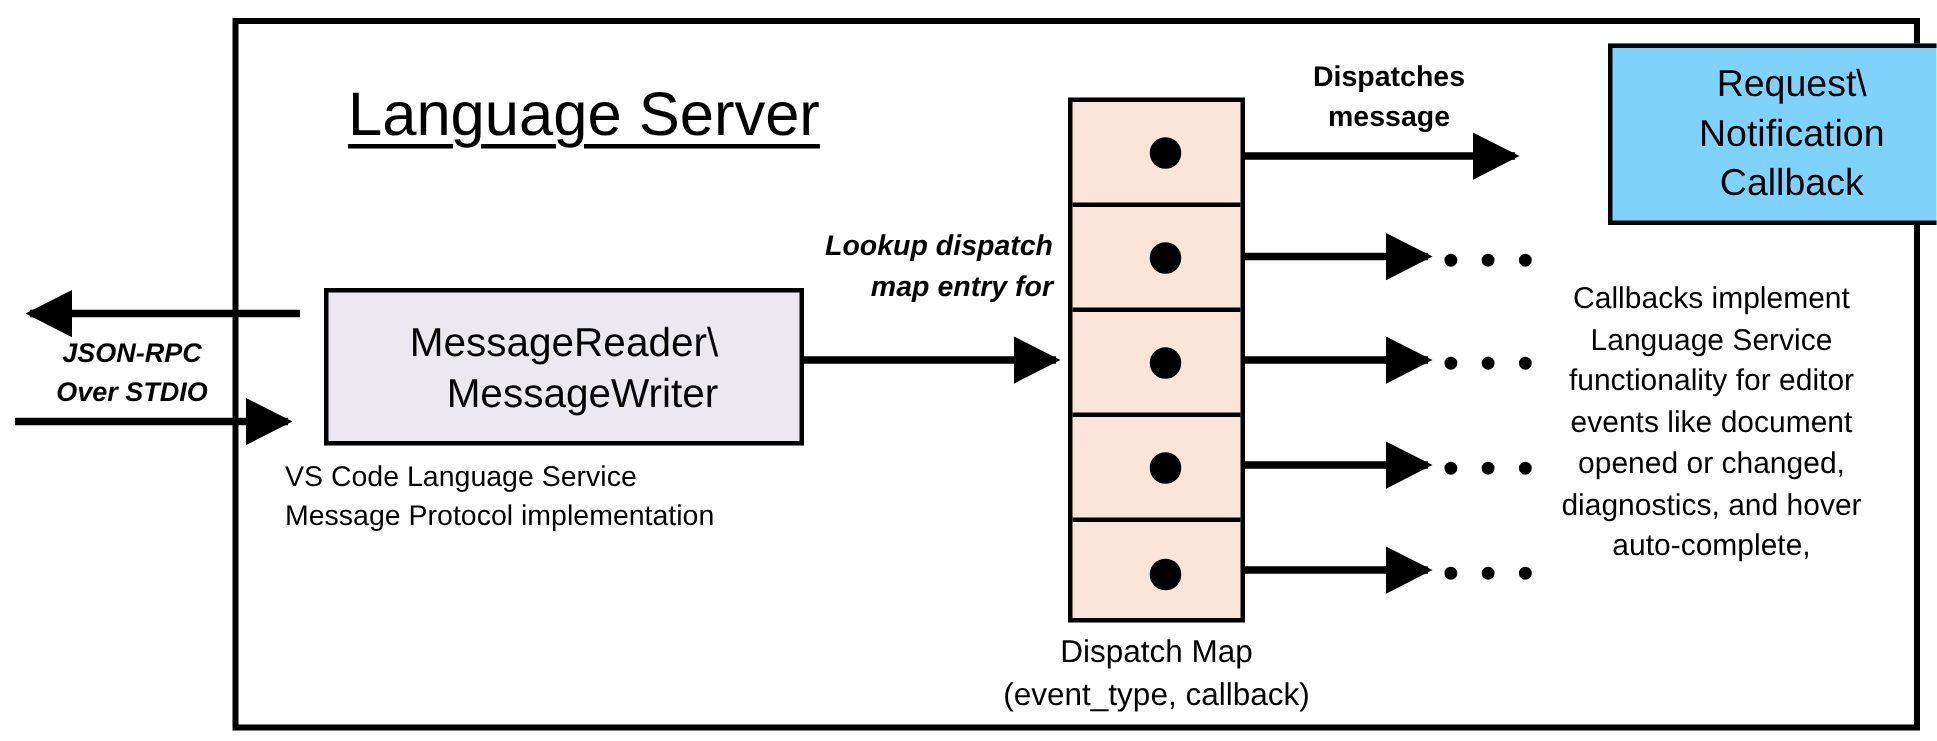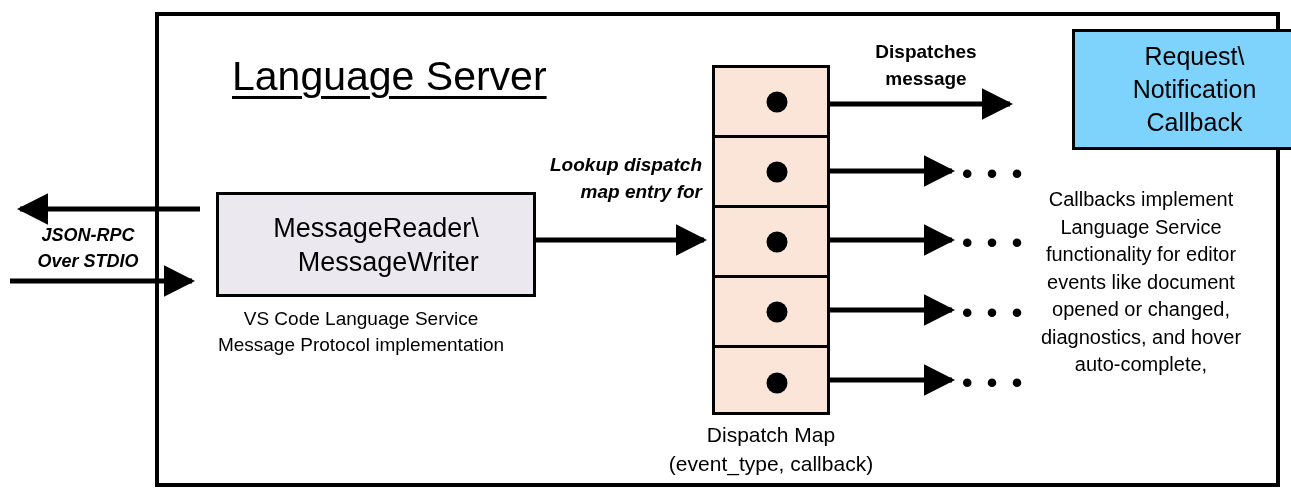--- a/index.html
+++ b/index.html
@@ -73,7 +73,7 @@
     left: 190px;
     top: 306px;
     width: 342px;
-    text-align: center;
+    text-align: left;
     font-size: 19px;
     line-height: 26px;
   }

